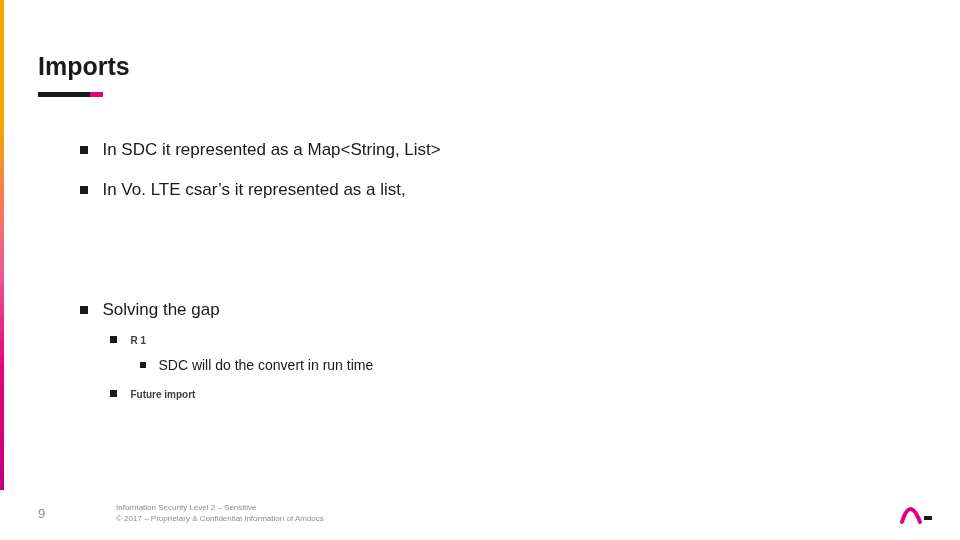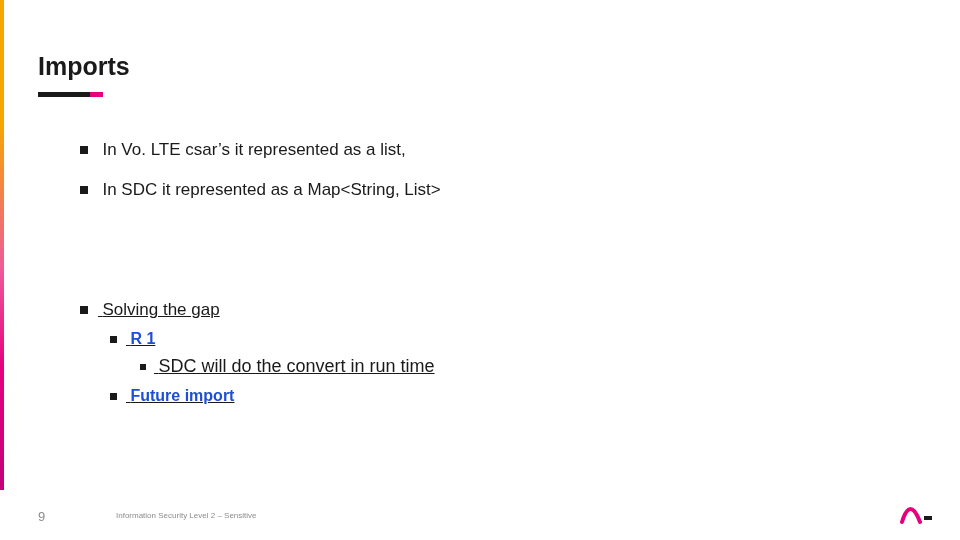--- a/index.html
+++ b/index.html
@@ -113,11 +113,11 @@
     <ul class="lvl1">
       <li>
         <span class="bullet"></span>
-        <span class="txt">In Vo. LTE csar’s it represented as a list,</span>
+        <span class="txt">In SDC it represented as a Map&lt;String, List&gt;</span>
       </li>
       <li>
         <span class="bullet"></span>
-        <span class="txt">In SDC it represented as a Map&lt;String, List&gt;</span>
+        <span class="txt">In Vo. LTE csar’s it represented as a list,</span>
       </li>
       <li class="big-gap">
         <span class="bullet"></span>

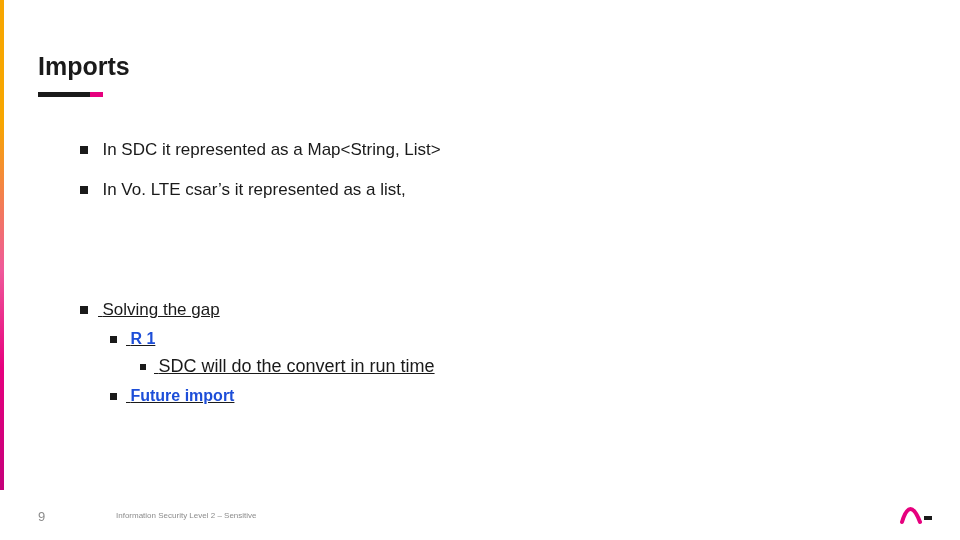--- a/index.html
+++ b/index.html
@@ -55,7 +55,7 @@
 
   ul { list-style: none; }
   .lvl1 > li { margin-bottom: 20px; }
-  .lvl1 > li.big-gap { margin-top: 100px; margin-bottom: 10px; text-decoration: underline; }
+  .lvl1 > li.big-gap { margin-top: 100px; margin-bottom: 10px; }
   .lvl1 > li > .bullet { display: inline-block; width: 8px; height: 8px; background: #1a1a1a; margin-right: 10px; vertical-align: 1px; }
   .lvl1 > li > .txt { font-size: 17px; color: #1a1a1a; }
 

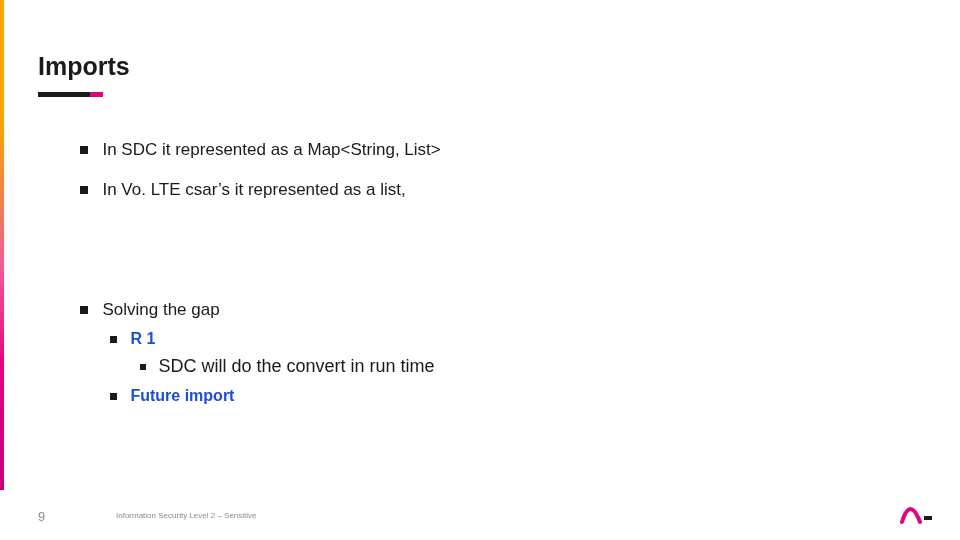--- a/index.html
+++ b/index.html
@@ -62,7 +62,7 @@
   .lvl2 { margin-left: 30px; margin-top: 10px; }
   .lvl2 > li { margin-bottom: 10px; }
   .lvl2 > li > .bullet { display: inline-block; width: 7px; height: 7px; background: #1a1a1a; margin-right: 9px; vertical-align: 1px; }
-  .lvl2 > li > .txt { font-size: 16px; font-weight: 700; color: #1d4ed8; }
+  .lvl2 > li > .txt { font-size: 10px; font-weight: 700; color: #404040; }
 
   .lvl3 { margin-left: 30px; margin-top: 8px; }
   .lvl3 > li { margin-bottom: 6px; }

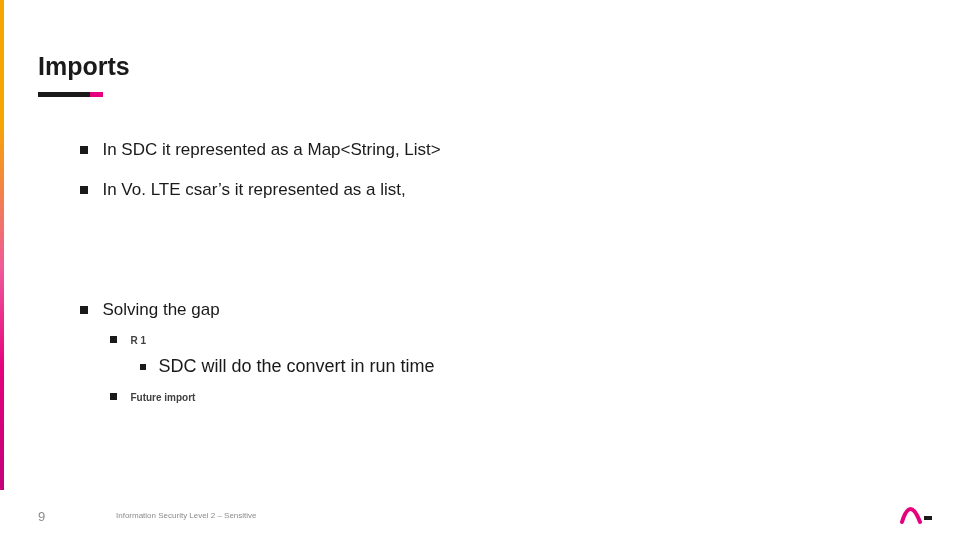--- a/index.html
+++ b/index.html
@@ -67,7 +67,7 @@
   .lvl3 { margin-left: 30px; margin-top: 8px; }
   .lvl3 > li { margin-bottom: 6px; }
   .lvl3 > li > .bullet { display: inline-block; width: 6px; height: 6px; background: #1a1a1a; margin-right: 8px; vertical-align: 2px; }
-  .lvl3 > li > .txt { font-size: 18px; color: #1a1a1a; margin-top: 28px; }
+  .lvl3 > li > .txt { font-size: 14px; color: #1a1a1a; margin-top: 28px; }
 
   .footer {
     position: absolute;

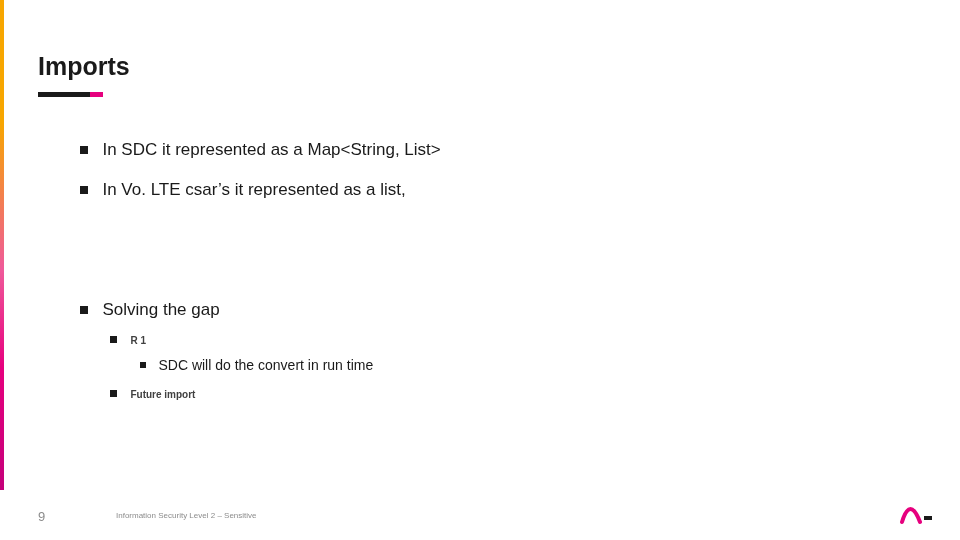--- a/index.html
+++ b/index.html
@@ -146,6 +146,7 @@
     <div class="page-num">9</div>
     <div class="footer-text">
       <div>Information Security Level 2 – Sensitive</div>
+      <div>© 2017 – Proprietary &amp; Confidential Information of Amdocs</div>
     </div>
   </div>
 

